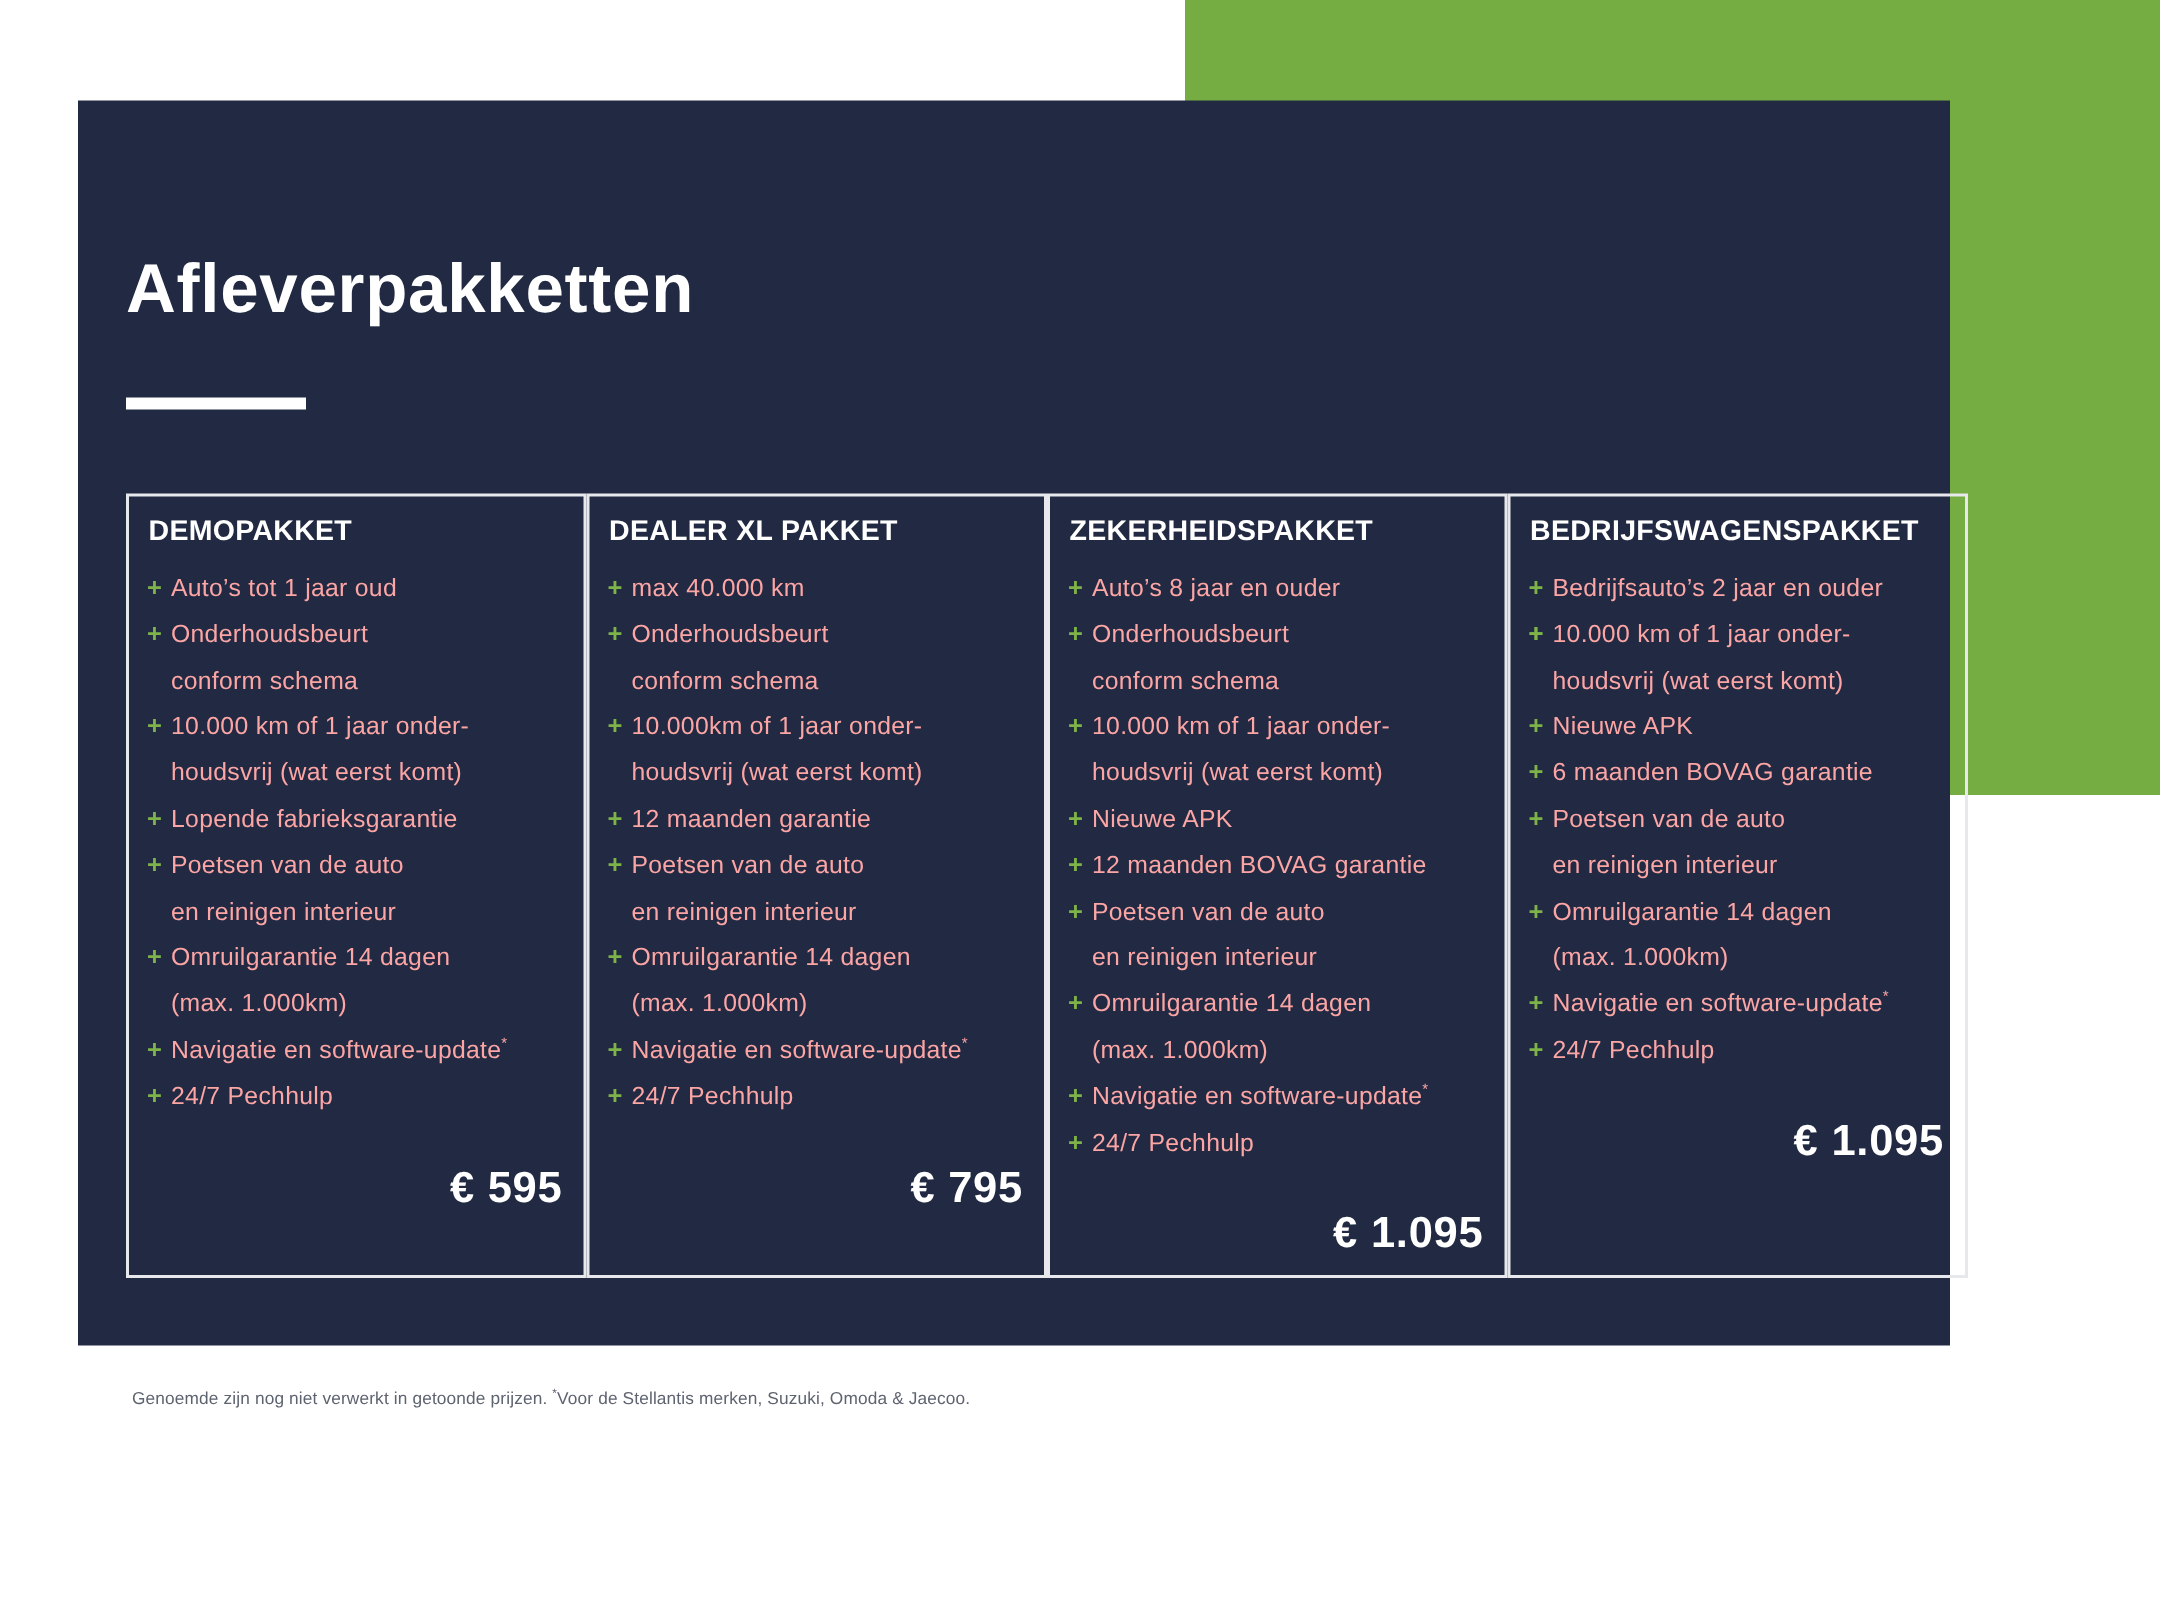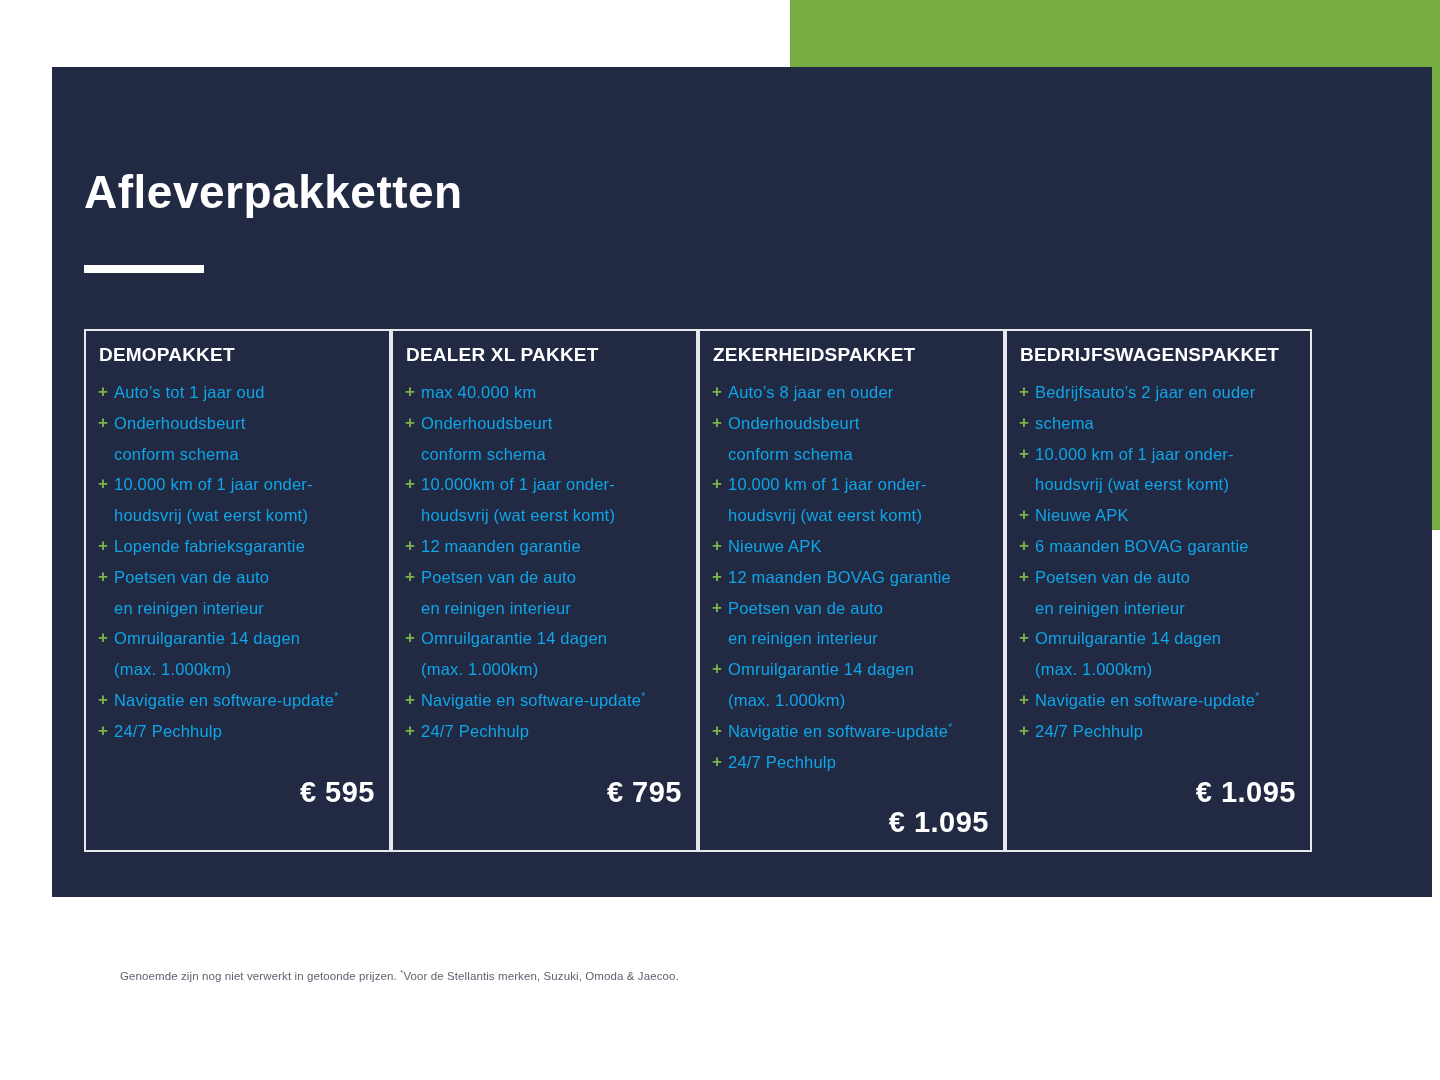--- a/index.html
+++ b/index.html
@@ -19,7 +19,7 @@
   .panel {
     position: absolute;
     left: 52px; top: 67px;
-    width: 1380px; height: 830px;
+    width: 1248px; height: 830px;
     background: var(--navy);
   }
   .page-title {

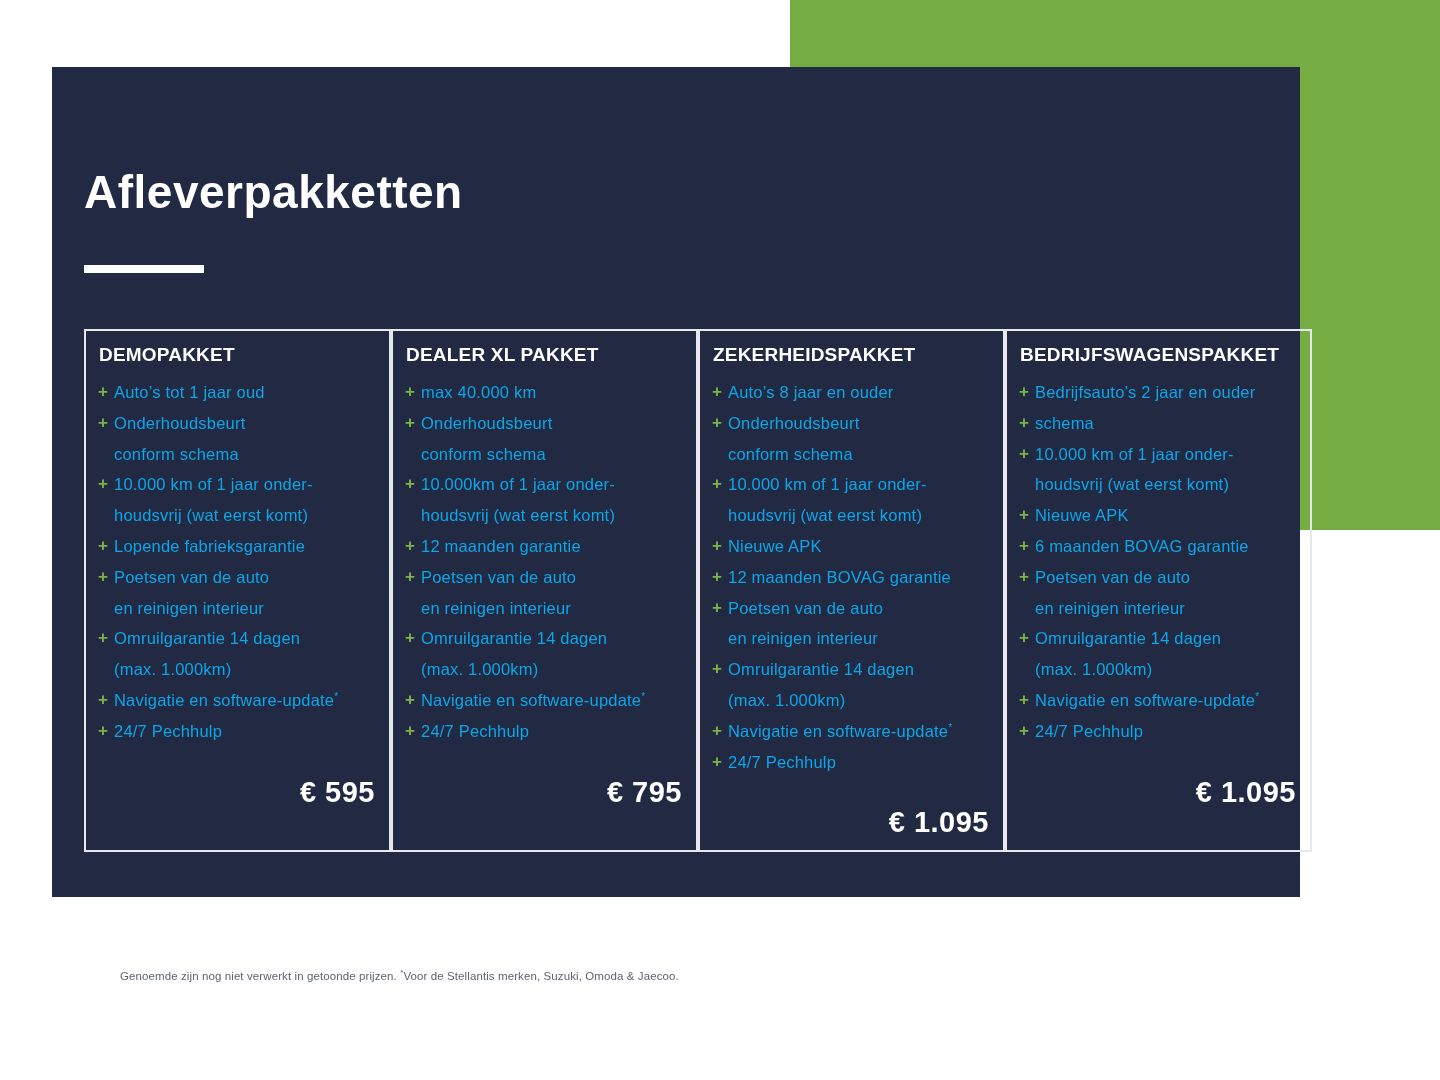--- a/index.html
+++ b/index.html
@@ -78,7 +78,7 @@
     font-size: 16.5px;
     line-height: 30.8px;
     letter-spacing: 0.2px;
-    color: #0ea5e9;
+    color: #fca5a5;
     white-space: nowrap;
   }
   .feature .line sup {

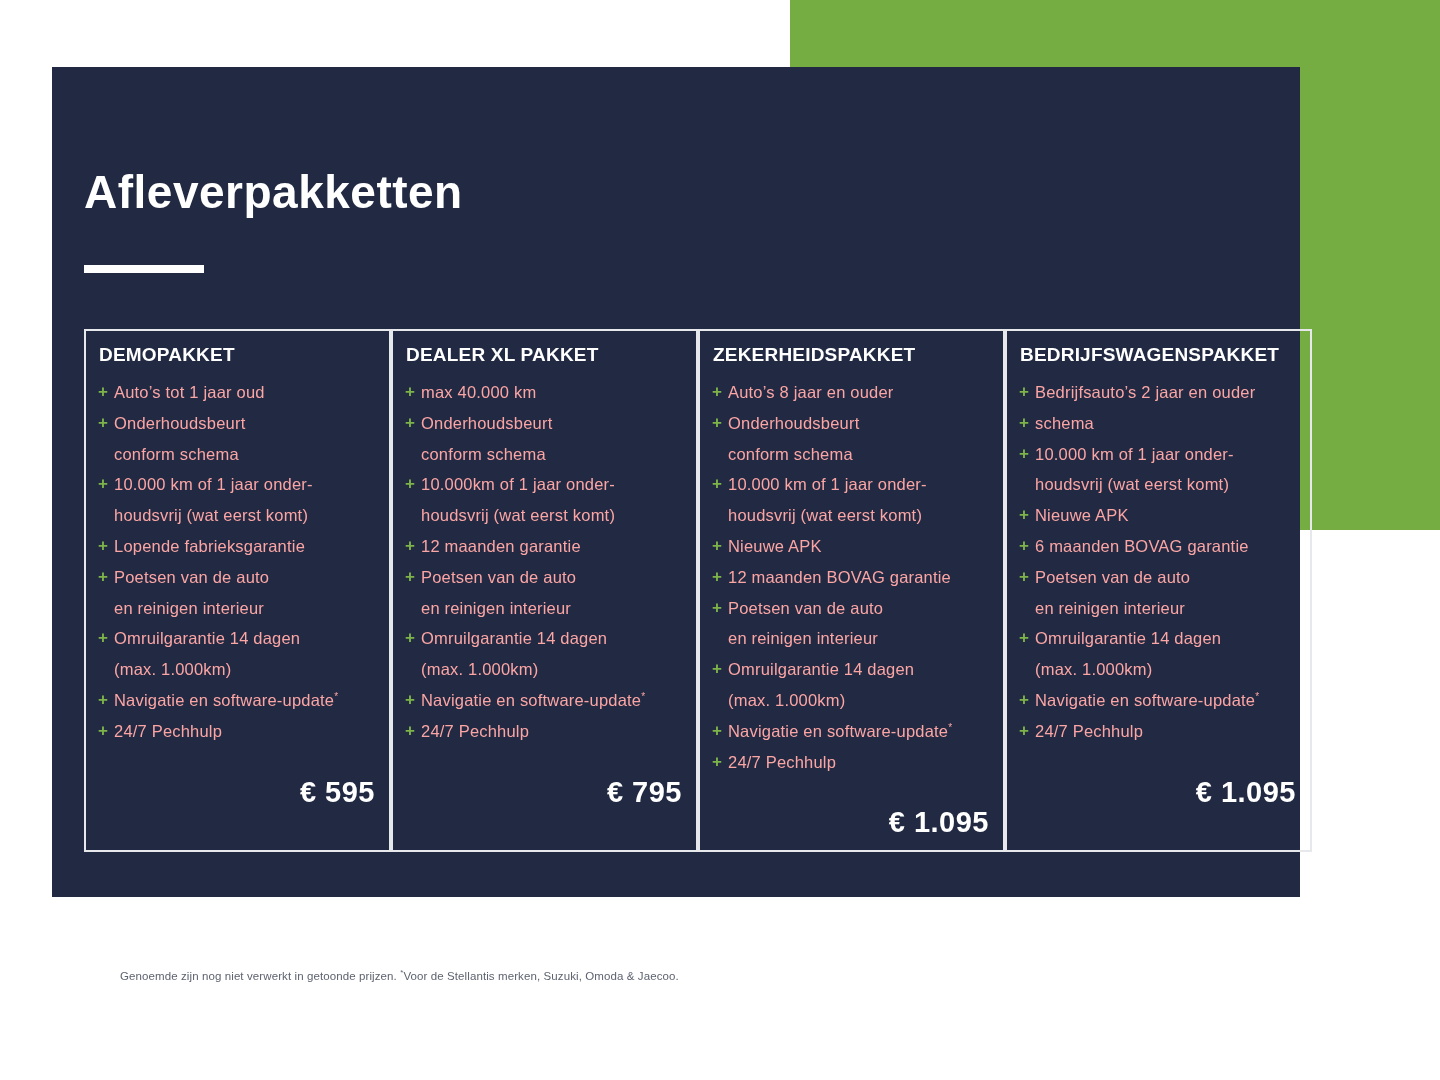--- a/index.html
+++ b/index.html
@@ -254,7 +254,6 @@
           </li>
           <li class="feature">
             <span class="plus">+</span>
-            <div class="line">schema</div>
           </li>
           <li class="feature">
             <span class="plus">+</span>

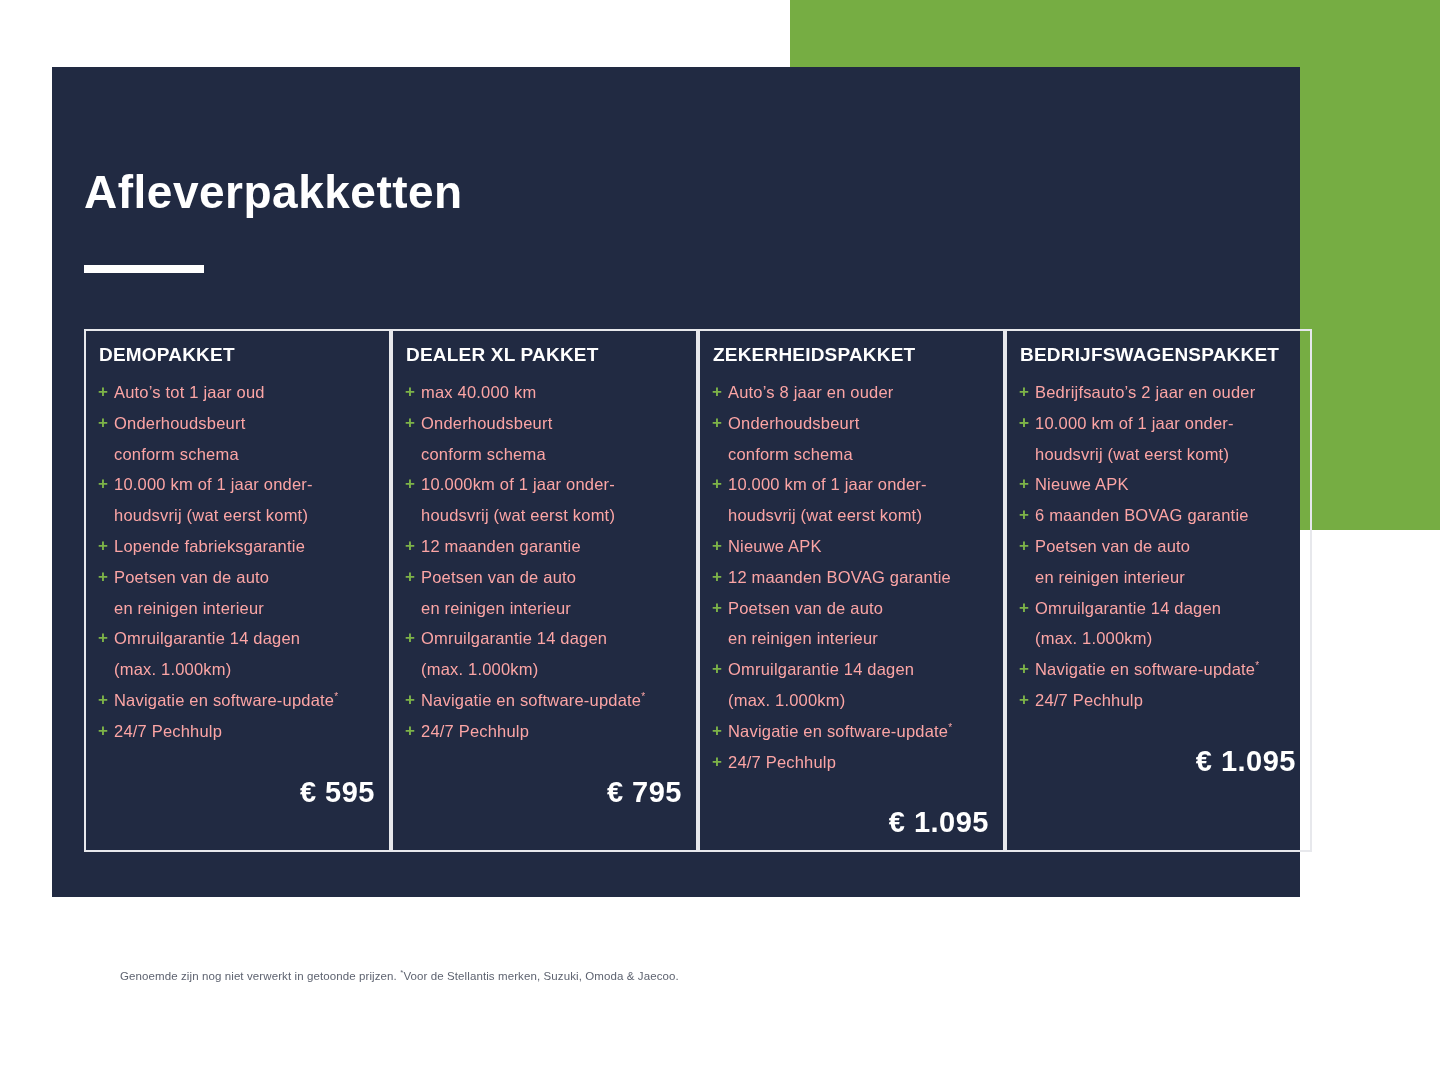--- a/index.html
+++ b/index.html
@@ -95,11 +95,10 @@
   }
   .footnote {
     position: absolute;
-    left: 88px; top: 968px;
+    left: 88px; top: 924px;
     font-size: 11.5px;
     letter-spacing: 0.1px;
     color: #5e6370;
-    margin-left: 32px;
   }
   .footnote sup { font-size: 8px; }
 </style>

